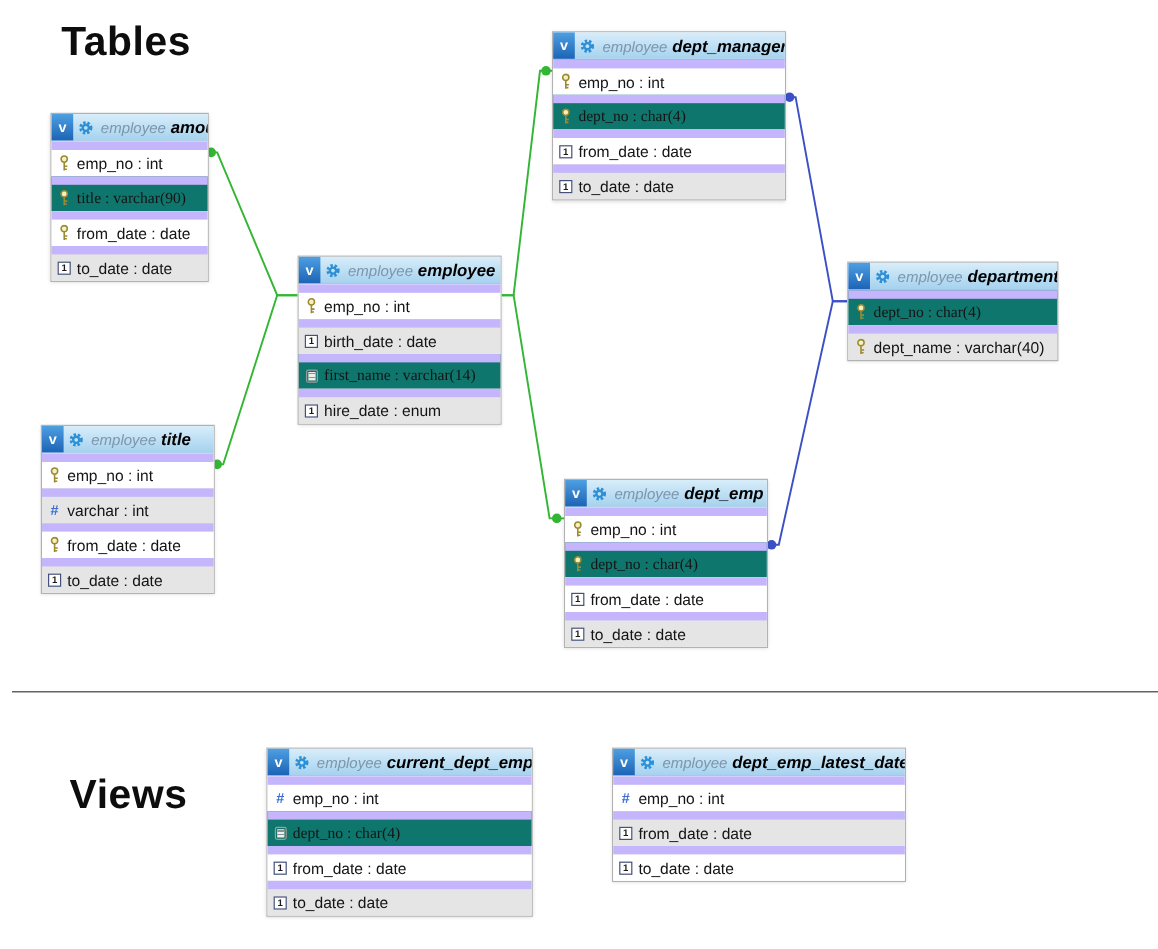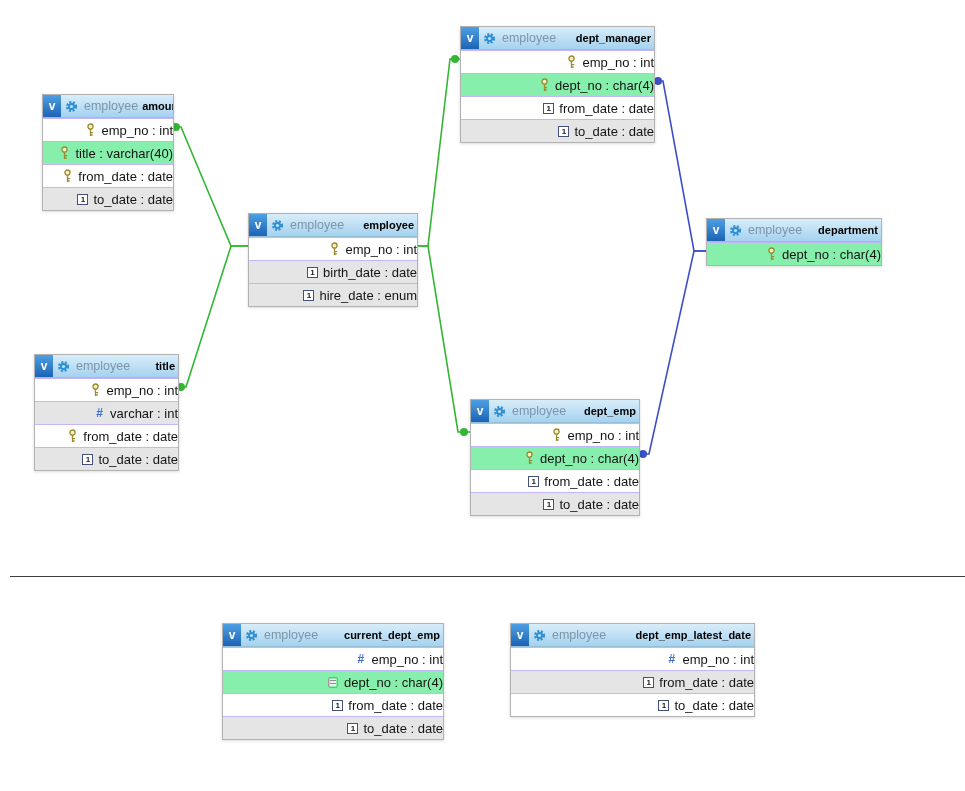--- a/index.html
+++ b/index.html
@@ -50,6 +50,7 @@
 <body>
 
 <div class="canvas">
+  <div class="section-title" id="title-tables">Tables</div>
   <div class="divider"></div>
   <svg class="rel-layer" width="965" height="791" id="rel-layer">
       <polyline points="172,127 181,127 231,246 248,246" fill="none" stroke="#33b633" stroke-width="1.6"></polyline>

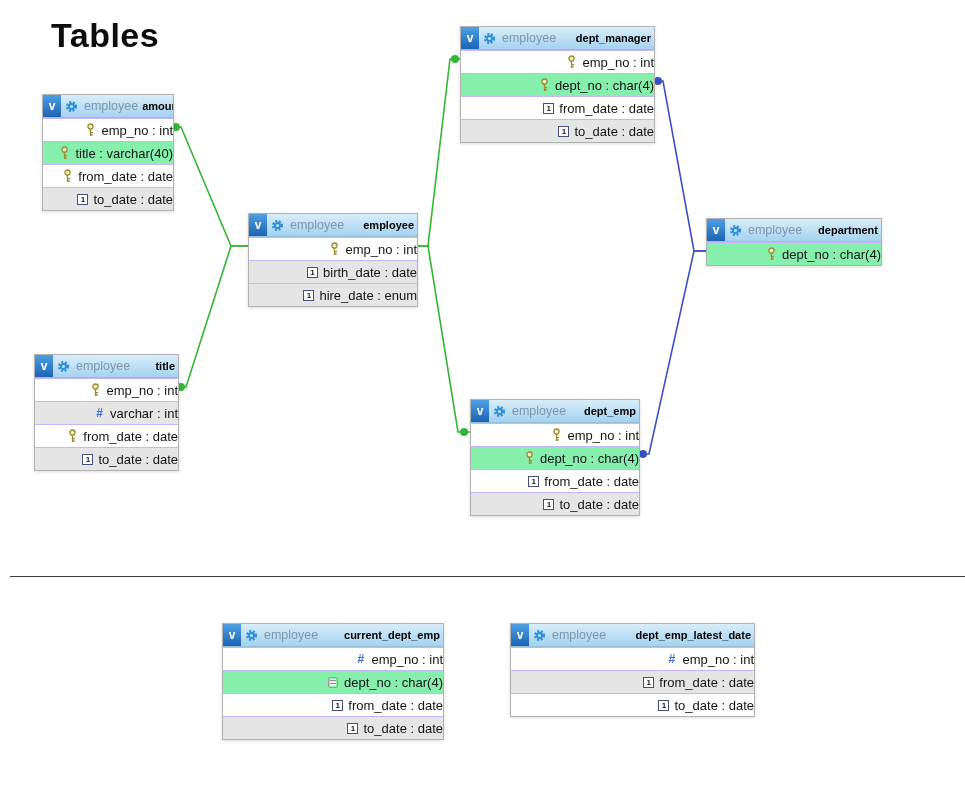--- a/index.html
+++ b/index.html
@@ -22,8 +22,8 @@
          background:linear-gradient(#4e9fe2,#1c64b6);color:#fff;font-weight:bold;
          font-size:12px;line-height:1;}
   .gear{flex:0 0 auto;display:flex;align-items:center;margin:0 3px 0 4px;}
-  .hdr-text{flex:1;display:flex;justify-content:space-between;align-items:baseline;
-            white-space:nowrap;overflow:hidden;padding:0 3px;}
+  .hdr-text{flex:1;display:flex;justify-content:flex-start;align-items:baseline;
+            white-space:nowrap;overflow:hidden;padding:0 3px;font-style:italic;}
   .schema{color:#7e95aa;font-size:12.5px;margin-right:4px;}
   .tname{color:#000;font-size:11px;font-weight:bold;}
 

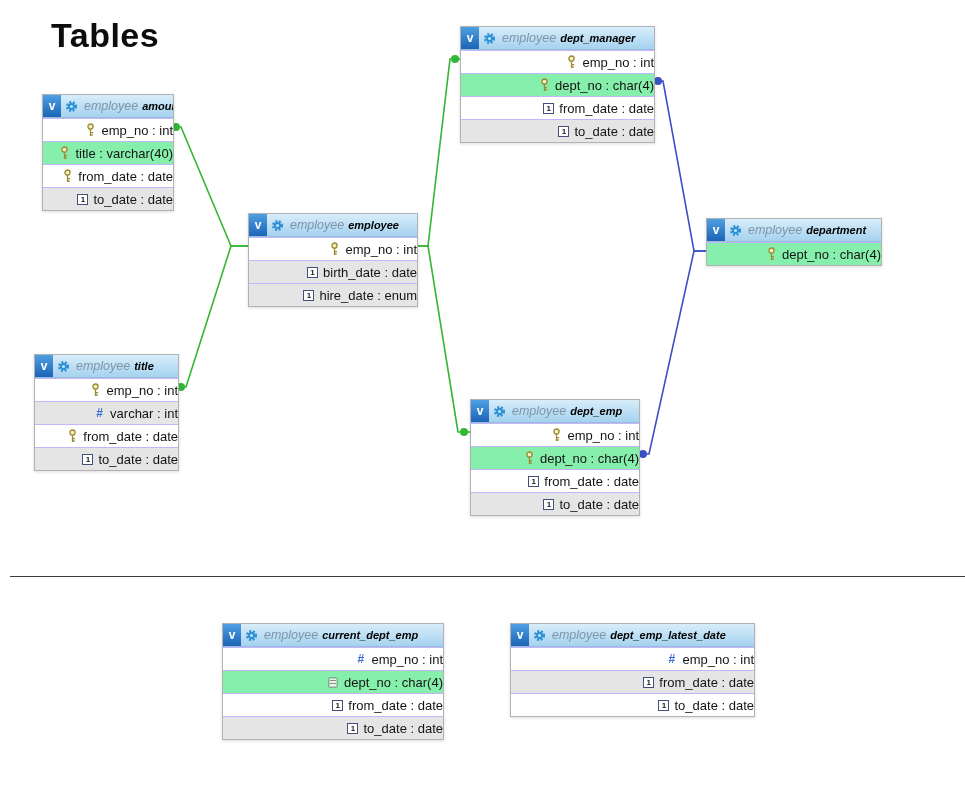--- a/index.html
+++ b/index.html
@@ -25,7 +25,7 @@
   .hdr-text{flex:1;display:flex;justify-content:flex-start;align-items:baseline;
             white-space:nowrap;overflow:hidden;padding:0 3px;font-style:italic;}
   .schema{color:#7e95aa;font-size:12.5px;margin-right:4px;}
-  .tname{color:#000;font-size:11px;font-weight:bold;}
+  .tname{color:#000;font-size:14px;font-weight:bold;}
 
   .col-row{height:22px;display:flex;align-items:center;padding-left:4px;gap:4px;
            font-size:13px;color:#141414;border-top:1px solid #c4b5fd;white-space:nowrap;justify-content:flex-end;}

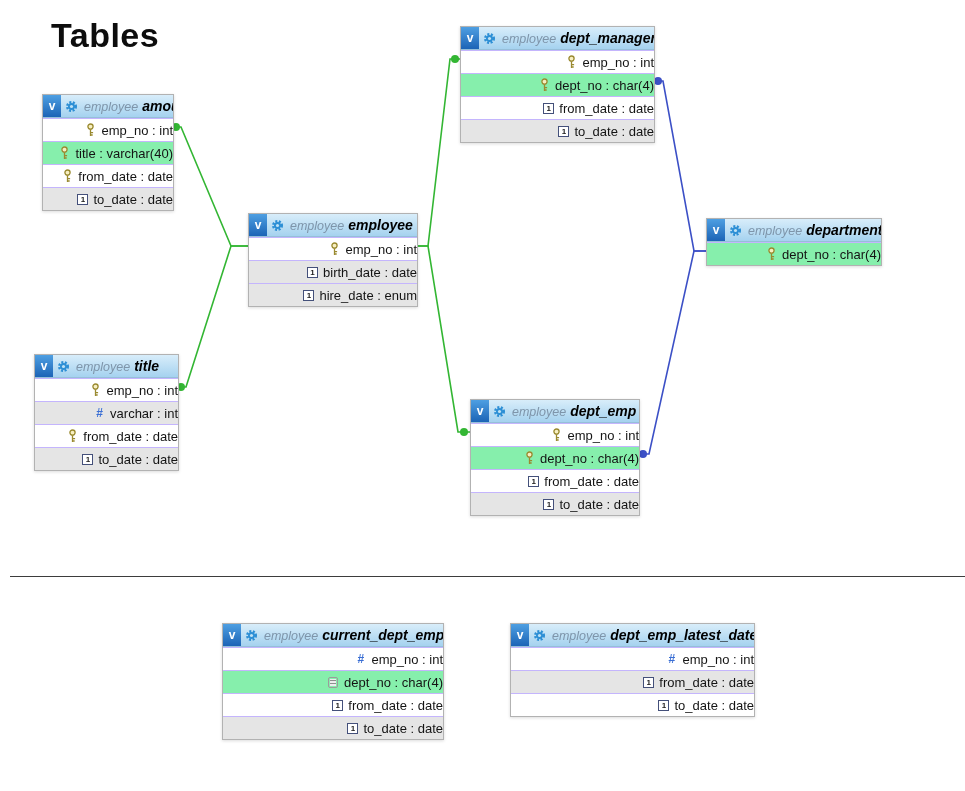--- a/index.html
+++ b/index.html
@@ -28,7 +28,7 @@
   .tname{color:#000;font-size:14px;font-weight:bold;}
 
   .col-row{height:22px;display:flex;align-items:center;padding-left:4px;gap:4px;
-           font-size:13px;color:#141414;border-top:1px solid #c4b5fd;white-space:nowrap;justify-content:flex-end;}
+           font-size:13px;color:#141414;border-top:7px solid #c4b5fd;white-space:nowrap;}
   .col-row:first-of-type{border-top:none;}
   .bg-white{background:#ffffff;}
   .bg-gray{background:#e5e5e5;}

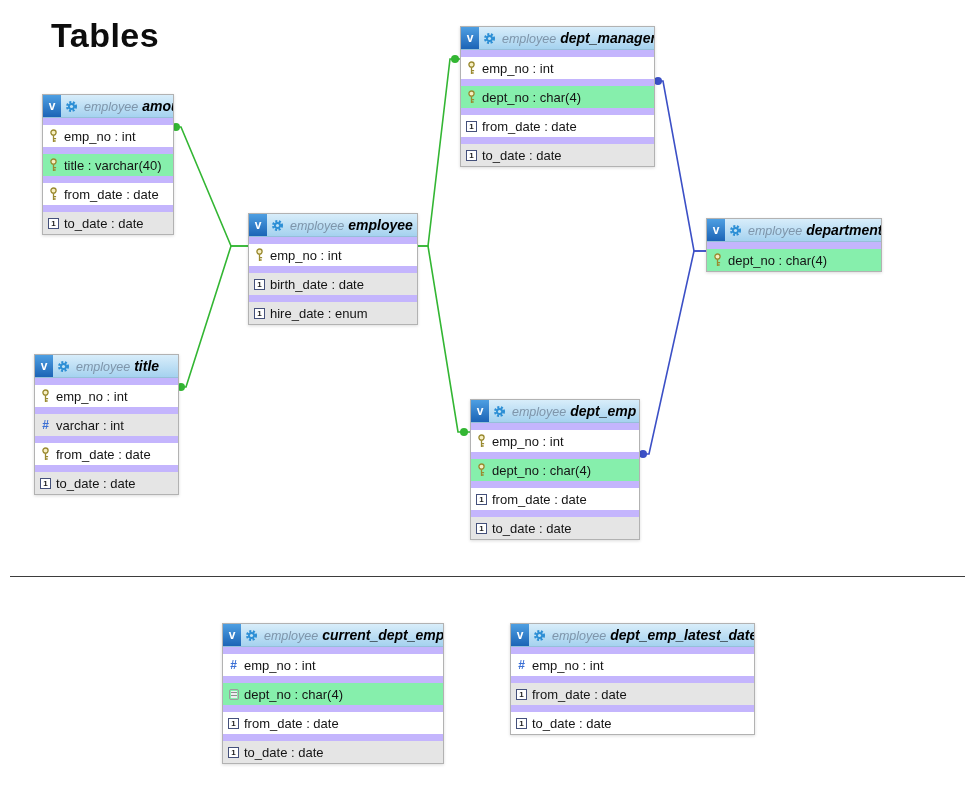--- a/index.html
+++ b/index.html
@@ -32,7 +32,7 @@
   .col-row:first-of-type{border-top:none;}
   .bg-white{background:#ffffff;}
   .bg-gray{background:#e5e5e5;}
-  .bg-pink{background:#86efac;}
+  .bg-pink{background:#0f766e;font-family:Liberation Serif, serif;}
 
   .ic-wrap{flex:0 0 13px;width:13px;display:flex;justify-content:center;align-items:center;}
   .ic-date{display:inline-block;width:11px;height:11px;box-sizing:border-box;

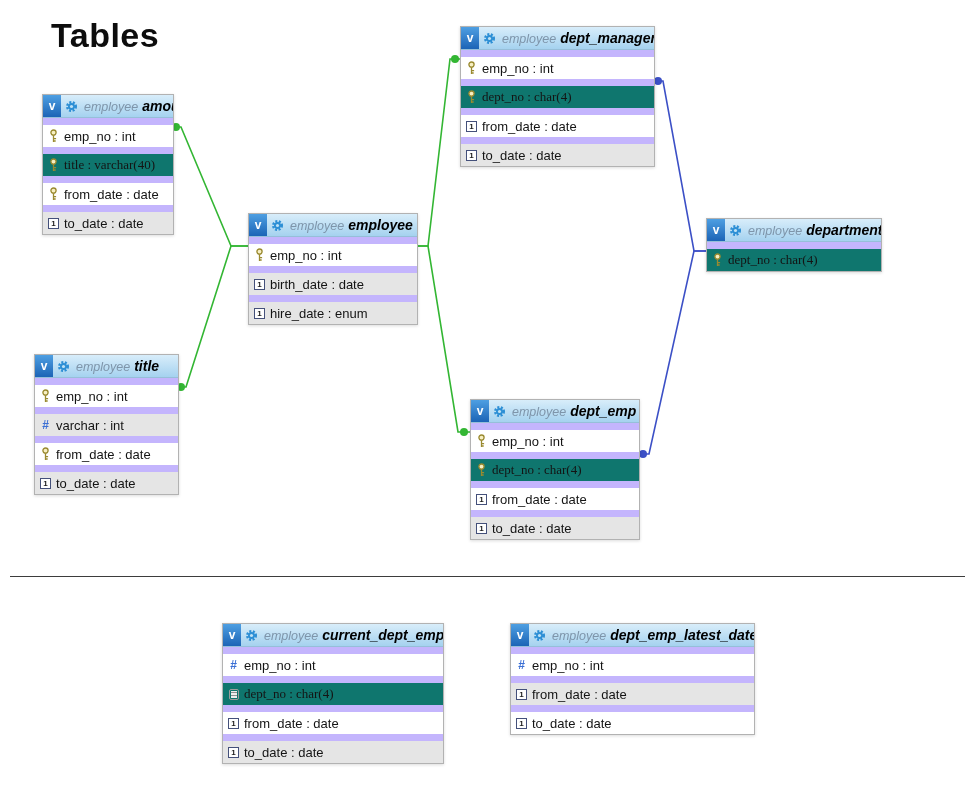--- a/index.html
+++ b/index.html
@@ -98,7 +98,7 @@
               <path d="M4.5 6.2 V13 M4.5 9.6 h2.6 M4.5 12 h2.2" stroke="#9a8a30" stroke-width="1.3" fill="none"></path>
             </svg>
           </span>
-          <span>title : varchar(40)</span>
+          <span>title : varchar(90)</span>
         </div>
         <div class="col-row bg-white">
           <span class="ic-wrap">

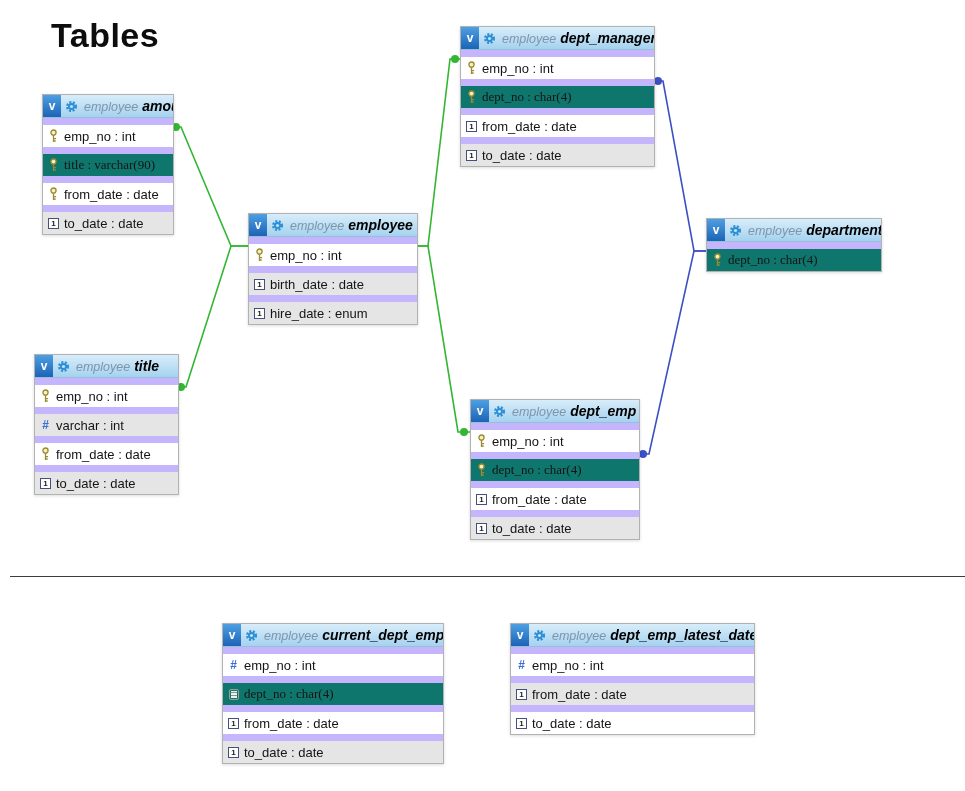--- a/index.html
+++ b/index.html
@@ -223,6 +223,15 @@
           </span>
           <span>dept_no : char(4)</span>
         </div>
+        <div class="col-row bg-gray">
+          <span class="ic-wrap">
+            <svg width="9" height="14" viewBox="0 0 9 14">
+              <circle cx="4.5" cy="3.6" r="2.6" fill="#f7efc2" stroke="#9a8a30" stroke-width="1.3"></circle>
+              <path d="M4.5 6.2 V13 M4.5 9.6 h2.6 M4.5 12 h2.2" stroke="#9a8a30" stroke-width="1.3" fill="none"></path>
+            </svg>
+          </span>
+          <span>dept_name : varchar(40)</span>
+        </div>
       </div>
       <div class="db-table" style="left: 34px; top: 354px; width: 143px;">
         <div class="tbl-header">

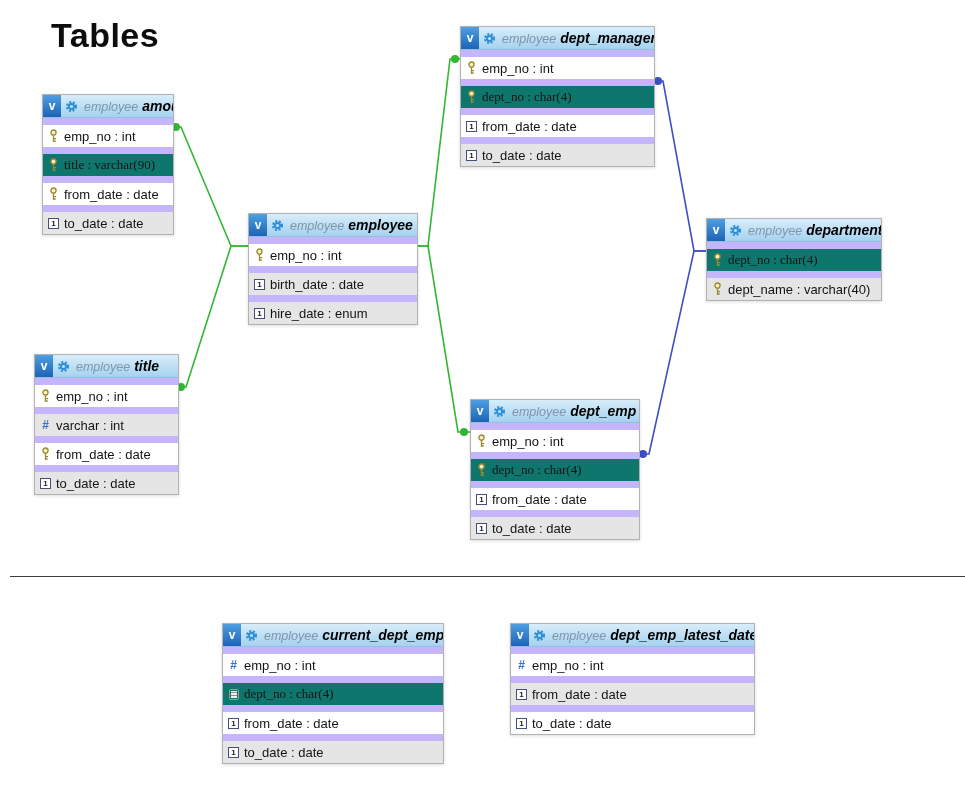--- a/index.html
+++ b/index.html
@@ -192,6 +192,12 @@
           </span>
           <span>birth_date : date</span>
         </div>
+        <div class="col-row bg-pink">
+          <span class="ic-wrap">
+            <span class="ic-text"></span>
+          </span>
+          <span>first_name : varchar(14)</span>
+        </div>
         <div class="col-row bg-gray">
           <span class="ic-wrap">
             <span class="ic-date">1</span>

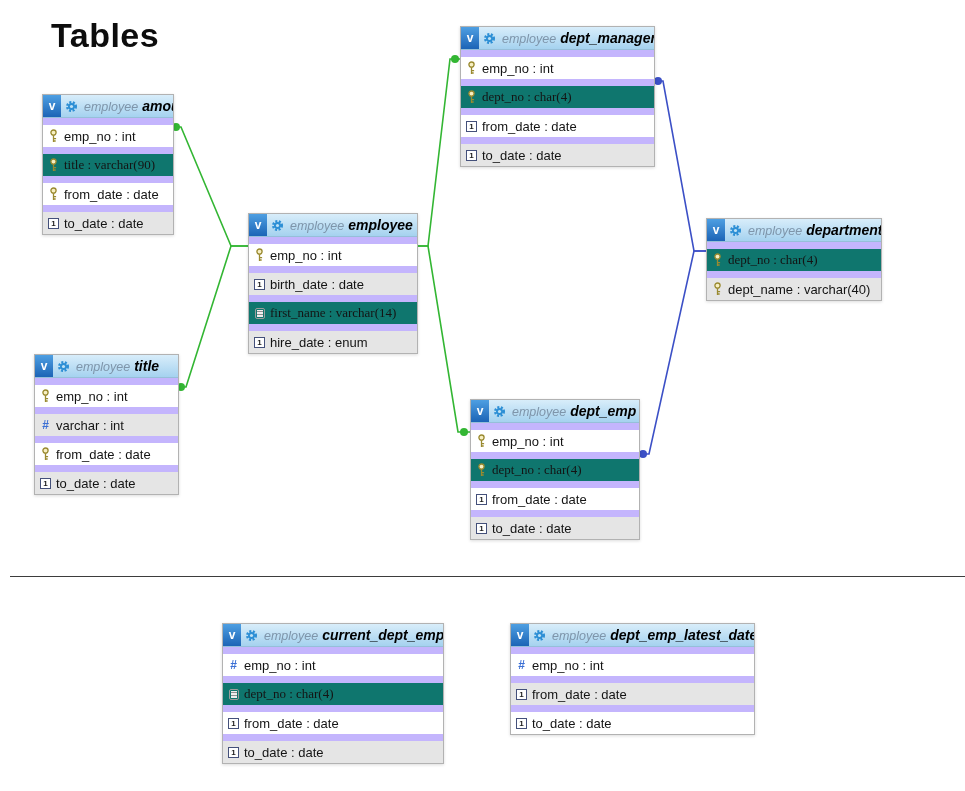--- a/index.html
+++ b/index.html
@@ -51,6 +51,7 @@
 
 <div class="canvas">
   <div class="section-title" id="title-tables">Tables</div>
+  <div class="section-title" id="title-views">Views</div>
   <div class="divider"></div>
   <svg class="rel-layer" width="965" height="791" id="rel-layer">
       <polyline points="172,127 181,127 231,246 248,246" fill="none" stroke="#33b633" stroke-width="1.6"></polyline>

